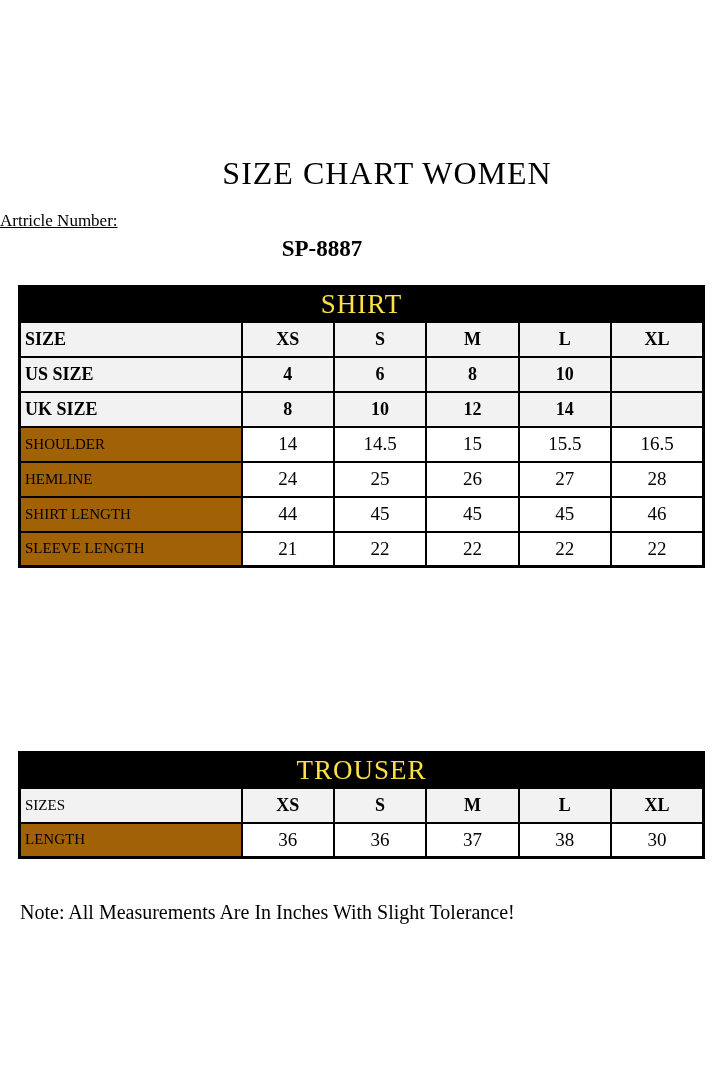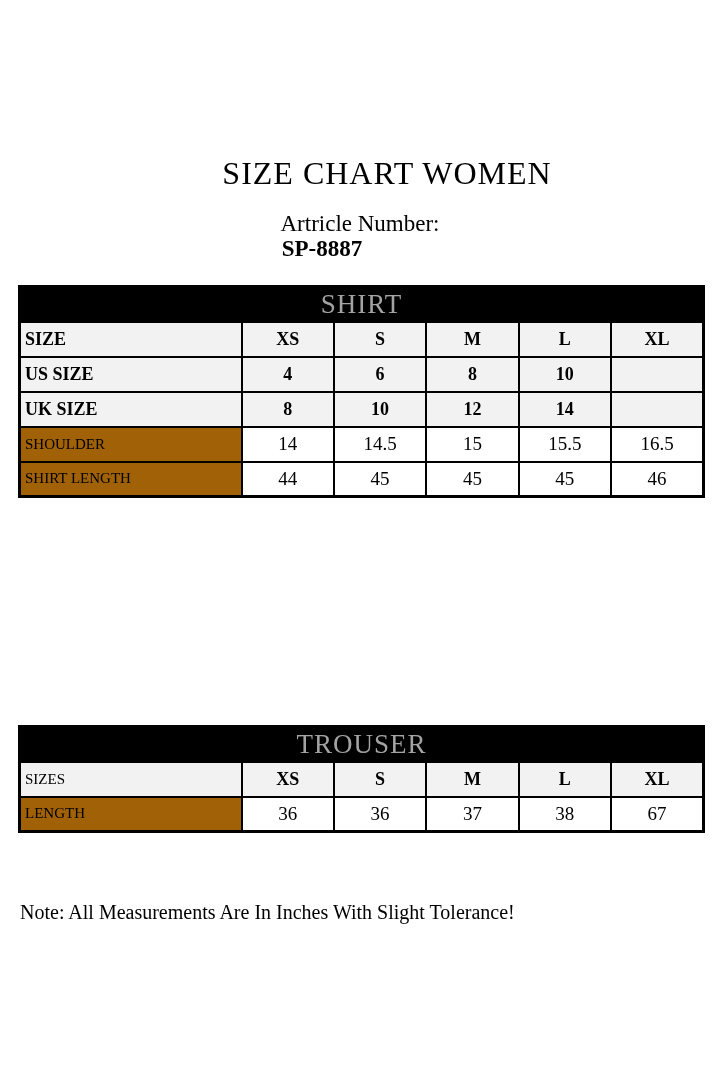--- a/index.html
+++ b/index.html
@@ -15,7 +15,7 @@
   }
   .article-label {
     position:absolute; top:211px; left:0; width:720px;
-    text-align:center; font-size:23px;
+    text-align:left; font-size:17px;text-decoration:underline;
   }
   .article-number {
     position:absolute; top:236px; left:0; width:644px;

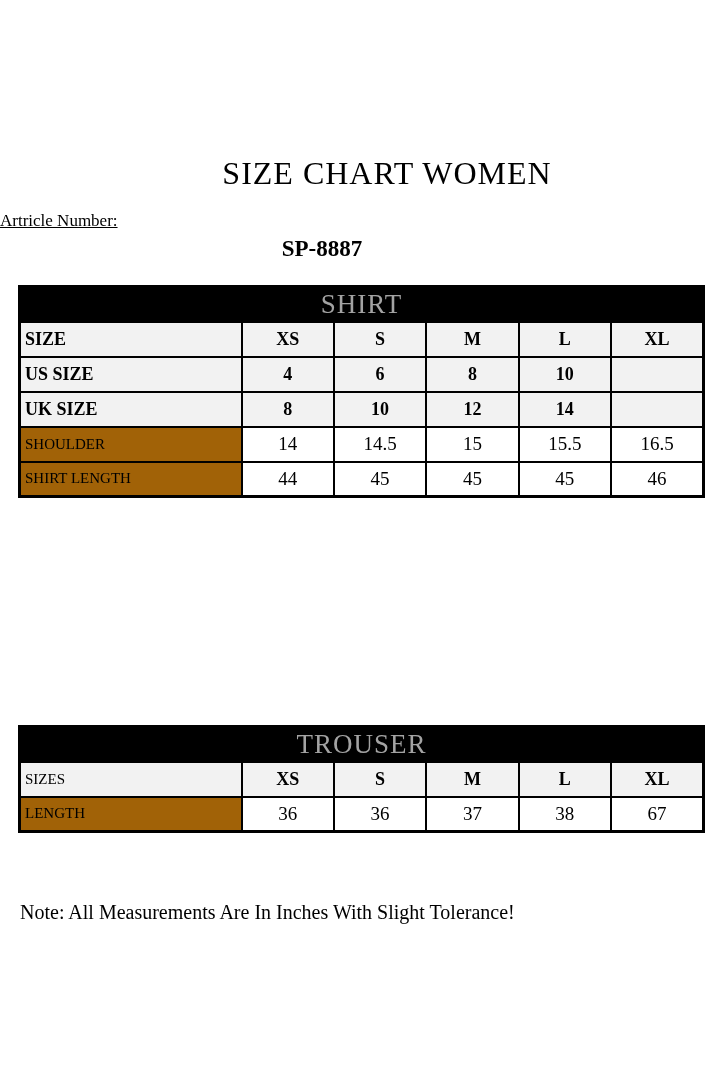--- a/index.html
+++ b/index.html
@@ -32,7 +32,7 @@
     border:2px solid #000; height:35px; overflow:hidden; white-space:nowrap;
   }
   td.band {
-    background:#000; color:#a3a3a3; text-align:center;
+    background:#000; color:#fde047; text-align:center;
     font-size:27px; height:36px; letter-spacing:1px;
   }
   col.c-label { width:222px; }

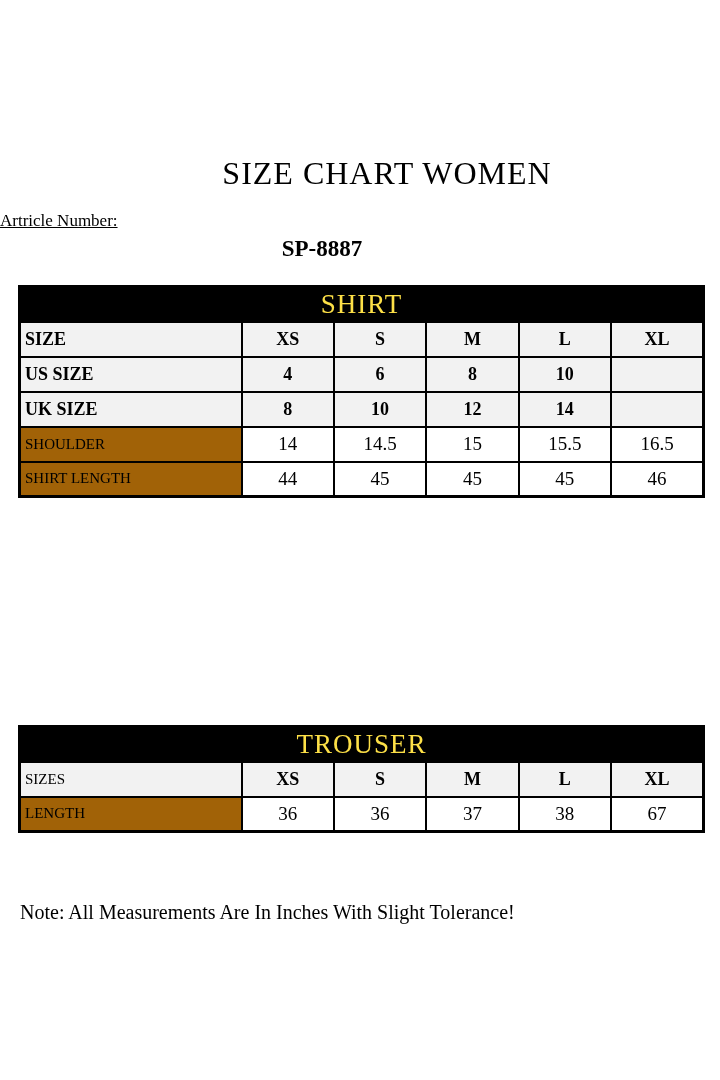--- a/index.html
+++ b/index.html
@@ -102,6 +102,14 @@
     <td class="val fs-plain-val">16.5</td>
   </tr>
   <tr>
+    <td class="lbl fs-plain-lbl">HEMLINE</td>
+    <td class="val fs-plain-val">24</td>
+    <td class="val fs-plain-val">25</td>
+    <td class="val fs-plain-val">26</td>
+    <td class="val fs-plain-val">27</td>
+    <td class="val fs-plain-val">28</td>
+  </tr>
+  <tr>
     <td class="lbl fs-plain-lbl">SHIRT LENGTH</td>
     <td class="val fs-plain-val">44</td>
     <td class="val fs-plain-val">45</td>

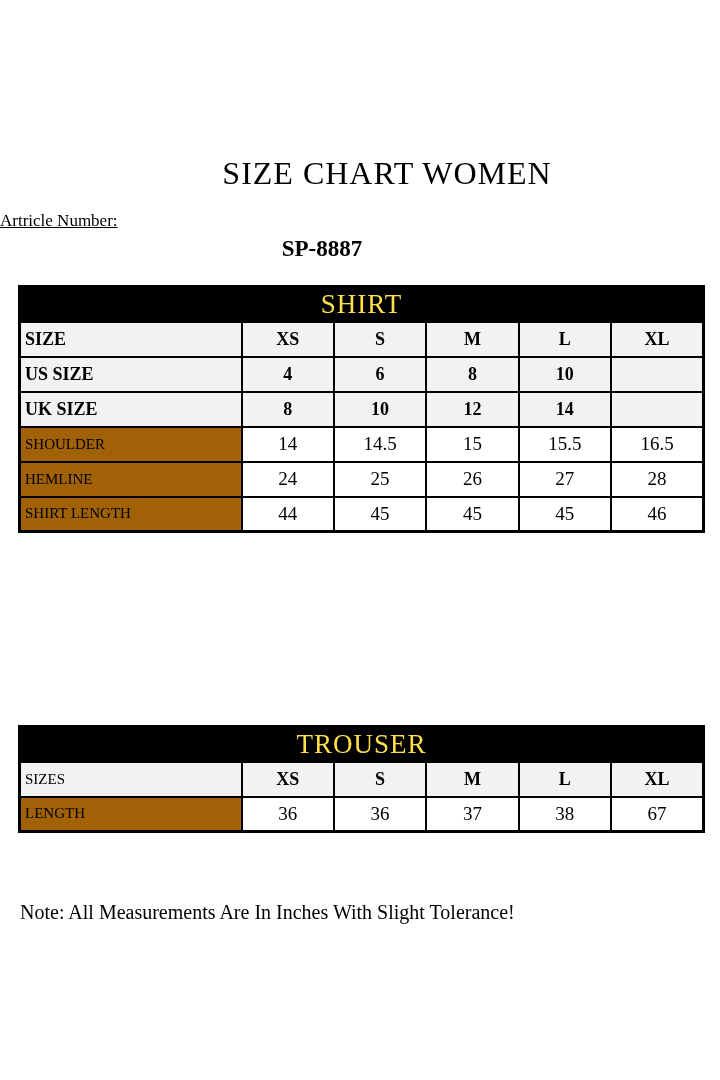--- a/index.html
+++ b/index.html
@@ -117,6 +117,14 @@
     <td class="val fs-plain-val">45</td>
     <td class="val fs-plain-val">46</td>
   </tr>
+  <tr>
+    <td class="lbl fs-plain-lbl">SLEEVE LENGTH</td>
+    <td class="val fs-plain-val">21</td>
+    <td class="val fs-plain-val">22</td>
+    <td class="val fs-plain-val">22</td>
+    <td class="val fs-plain-val">22</td>
+    <td class="val fs-plain-val">22</td>
+  </tr>
 </tbody>
   </table>
 

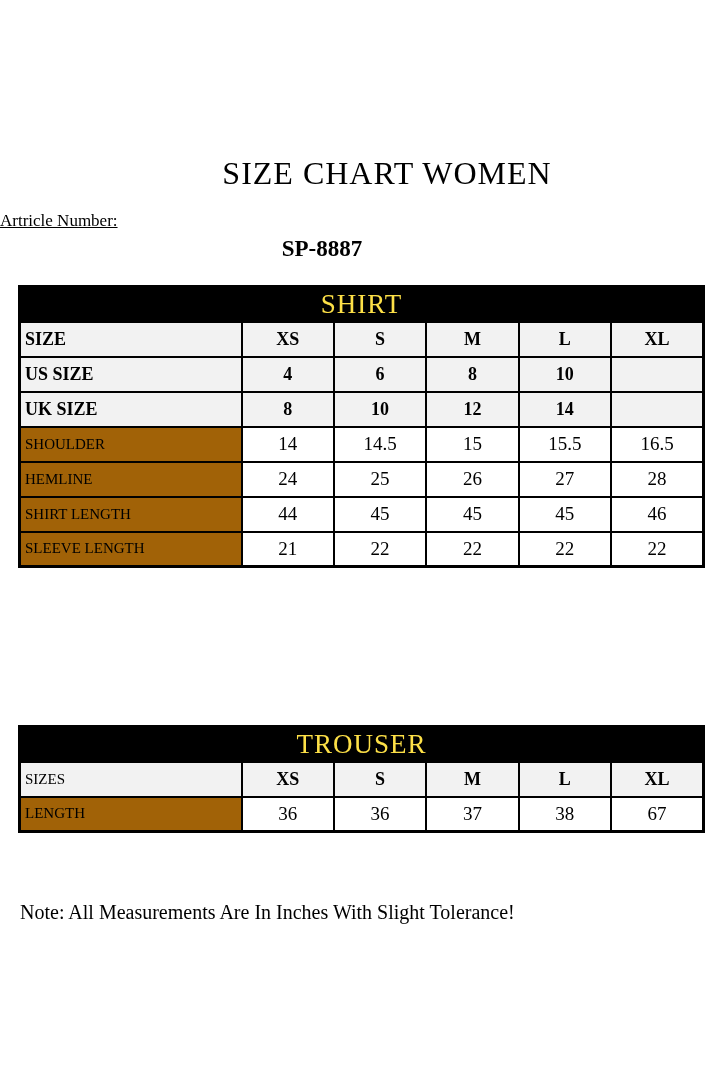--- a/index.html
+++ b/index.html
@@ -27,7 +27,7 @@
     border:3px solid #000;
   }
   #shirt-table { top:285px; }
-  #trouser-table { top:725px;padding-left:38px; }
+  #trouser-table { top:751px;padding-left:38px; }
   table.size-table td {
     border:2px solid #000; height:35px; overflow:hidden; white-space:nowrap;
   }

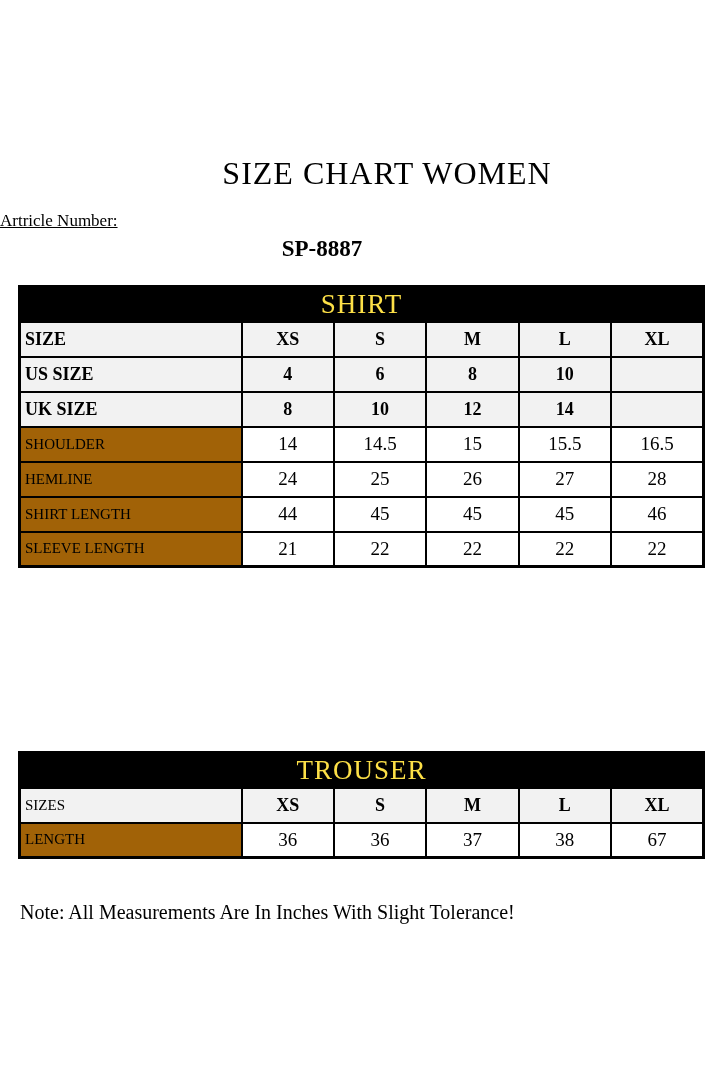--- a/index.html
+++ b/index.html
@@ -155,7 +155,7 @@
     <td class="val fs-plain-val">36</td>
     <td class="val fs-plain-val">37</td>
     <td class="val fs-plain-val">38</td>
-    <td class="val fs-plain-val">67</td>
+    <td class="val fs-plain-val">30</td>
   </tr>
 </tbody>
   </table>

